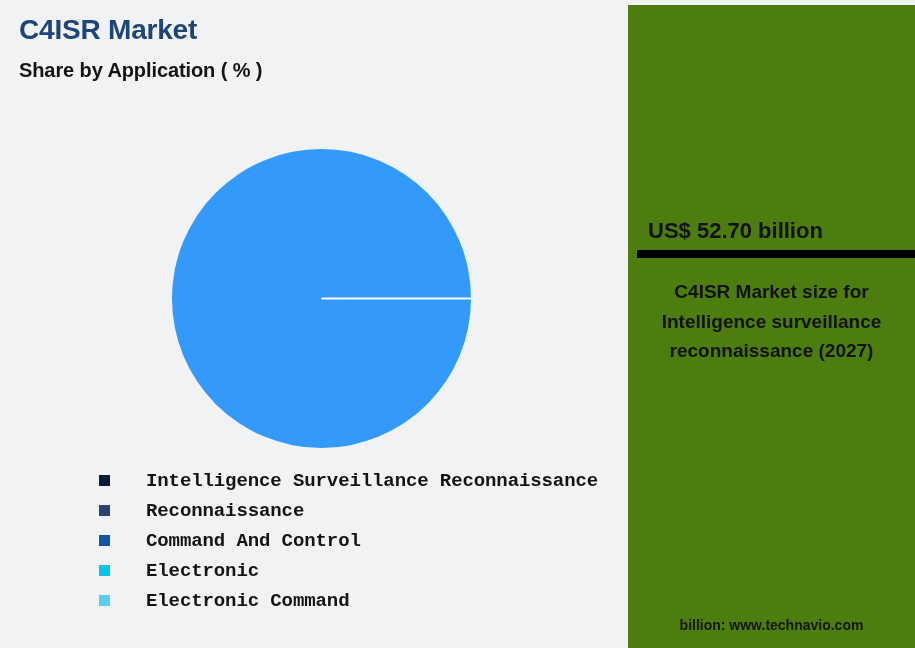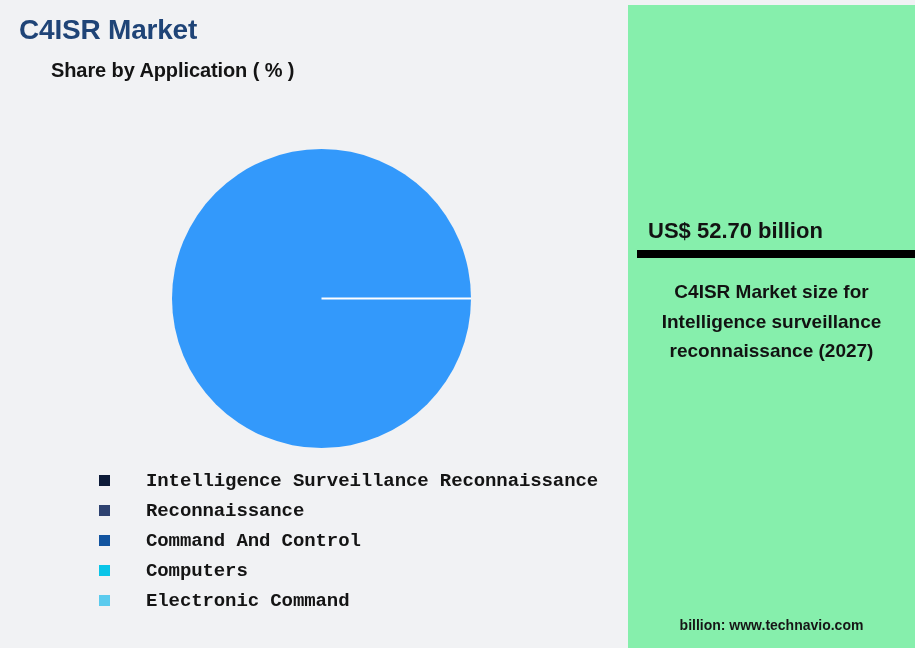--- a/index.html
+++ b/index.html
@@ -47,7 +47,6 @@
     color: #141414;
     letter-spacing: -0.1px;
     white-space: nowrap;
-    margin-left: 32px;
   }
 
   

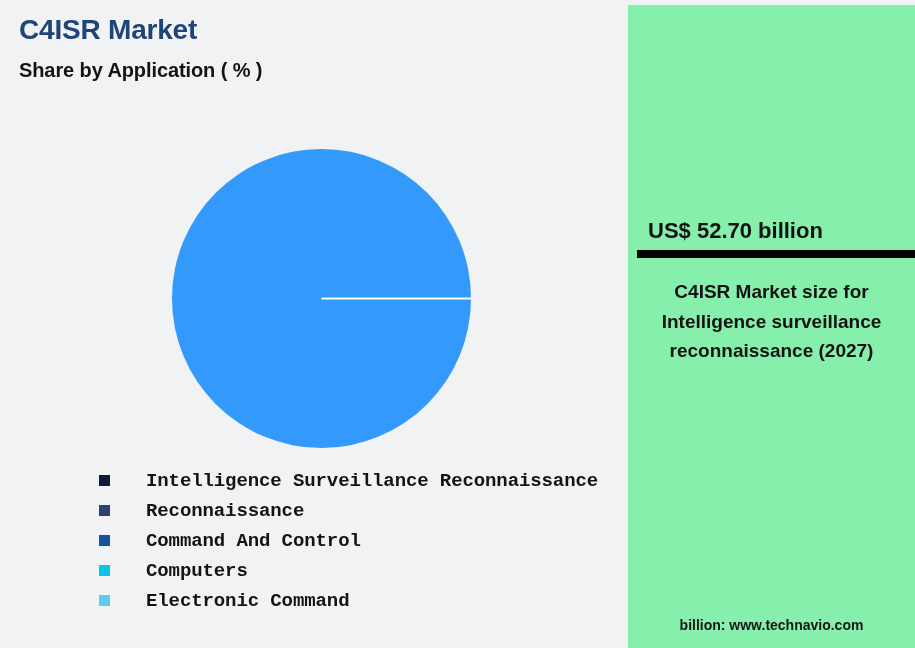--- a/index.html
+++ b/index.html
@@ -102,7 +102,7 @@
     top: 5px;
     width: 287px;
     height: 643px;
-    background: #86efac;
+    background: #4d7c0f;
   }
 
   #market-value {

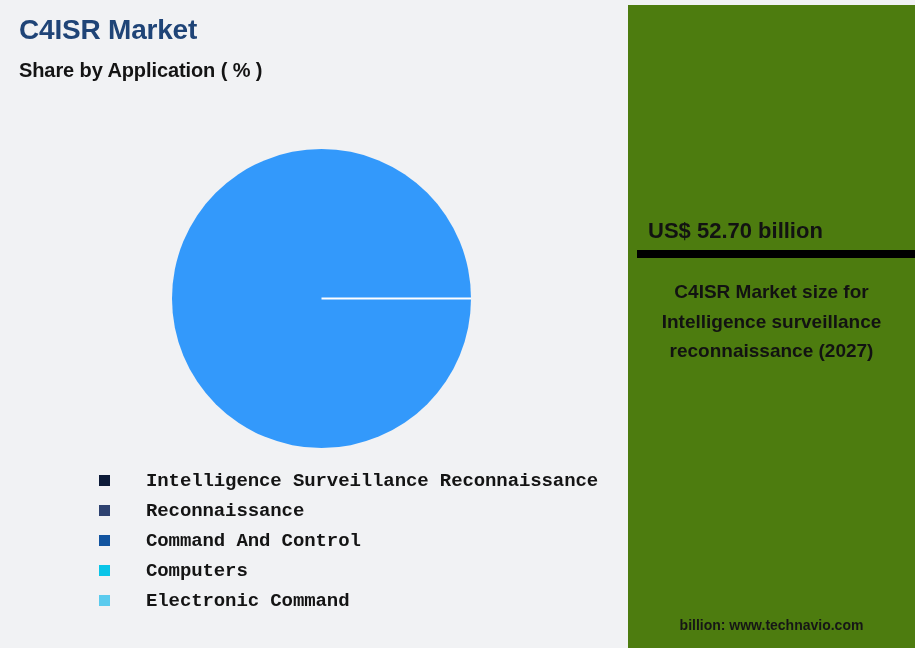--- a/index.html
+++ b/index.html
@@ -180,7 +180,7 @@
       </div>
       <div class="legend-row">
         <span class="legend-swatch" style="background: rgb(10, 197, 232);"></span>
-        <span class="legend-label">Computers</span>
+        <span class="legend-label">Electronic</span>
       </div>
       <div class="legend-row">
         <span class="legend-swatch" style="background: rgb(91, 203, 238);"></span>

